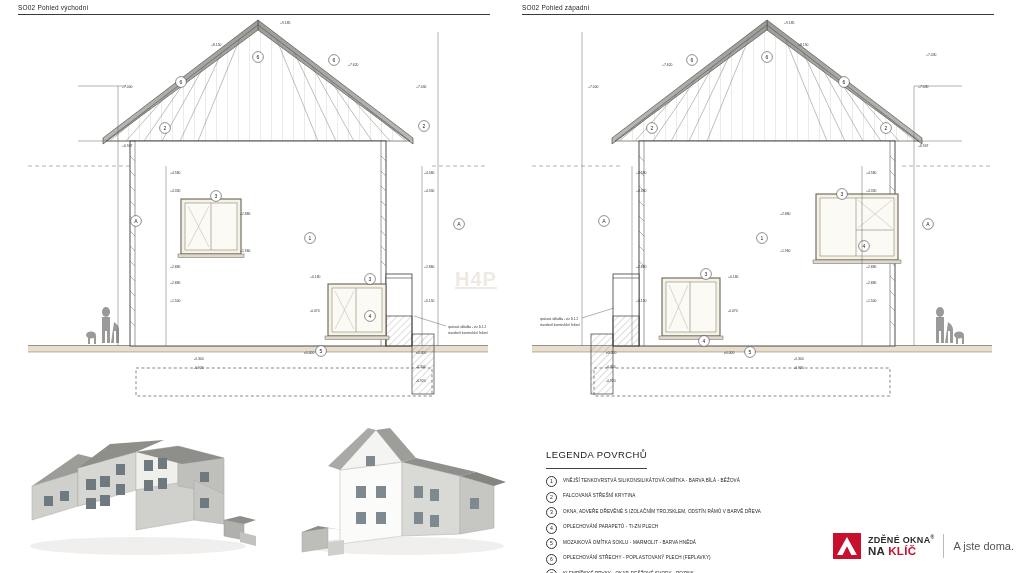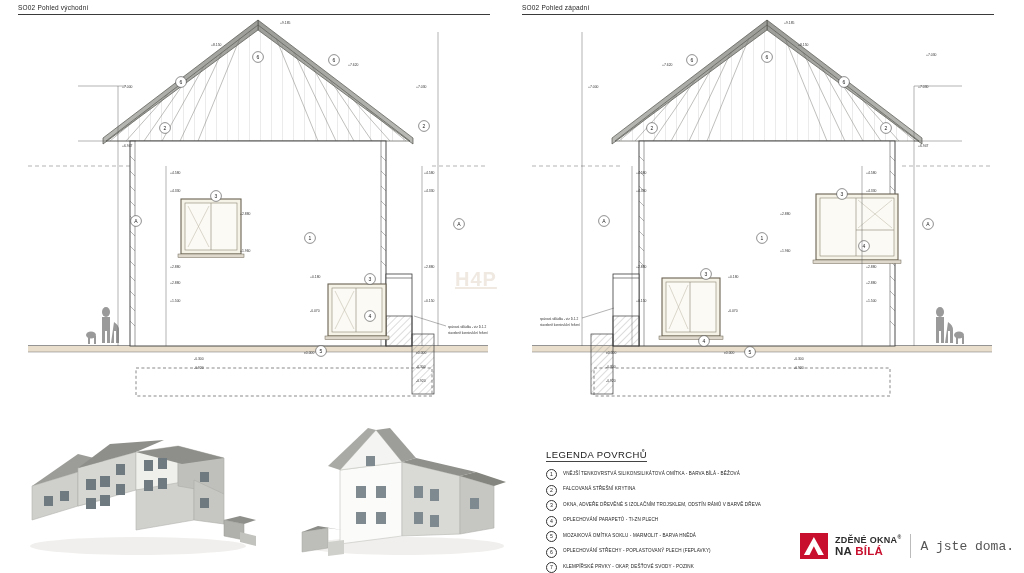--- a/index.html
+++ b/index.html
@@ -40,7 +40,7 @@
   .legend{position:absolute;left:546px;top:444px;width:330px;}
   .legend h2{
     margin:0;font-size:9.5px;font-weight:normal;letter-spacing:.4px;color:#1a1a1a;
-    border-bottom:1px solid #444;display:inline-block;padding-bottom:1px;
+    border-bottom:1px solid #444;display:inline-block;padding-bottom:8px;
   }
   .legend ul{list-style:none;margin:7px 0 0;padding:0;}
   .legend li{display:flex;align-items:flex-start;gap:6px;margin-bottom:4.5px;}

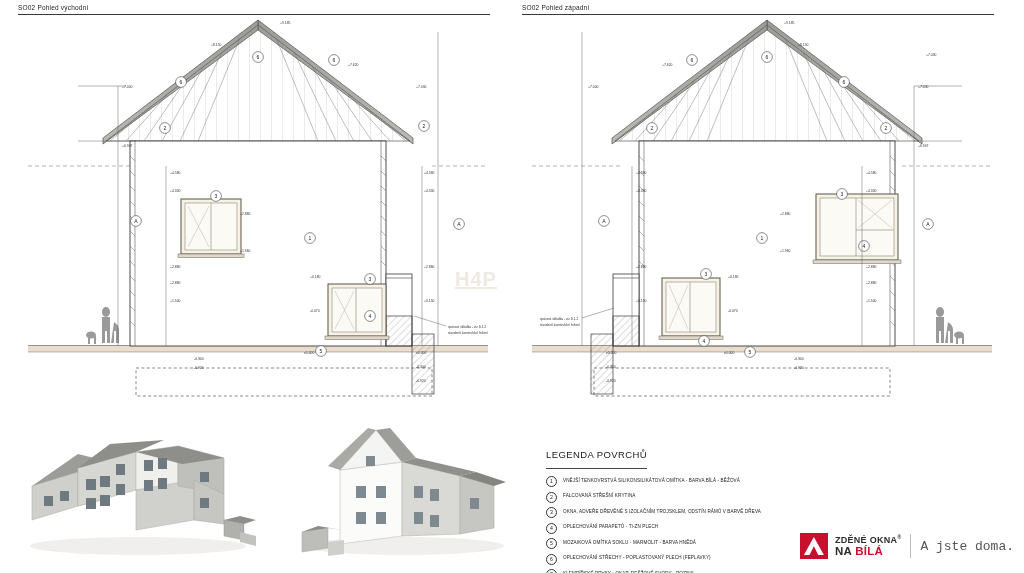--- a/index.html
+++ b/index.html
@@ -540,7 +540,7 @@
         <span>ZDĚNÉ OKNA</span><sup>®</sup>
       </div>
       <div class="l2">
-        <span>NA </span><b>BÍLÁ</b>
+        <span>NA </span><b>KLÍČ</b>
       </div>
     </div>
     <div class="sep"></div>

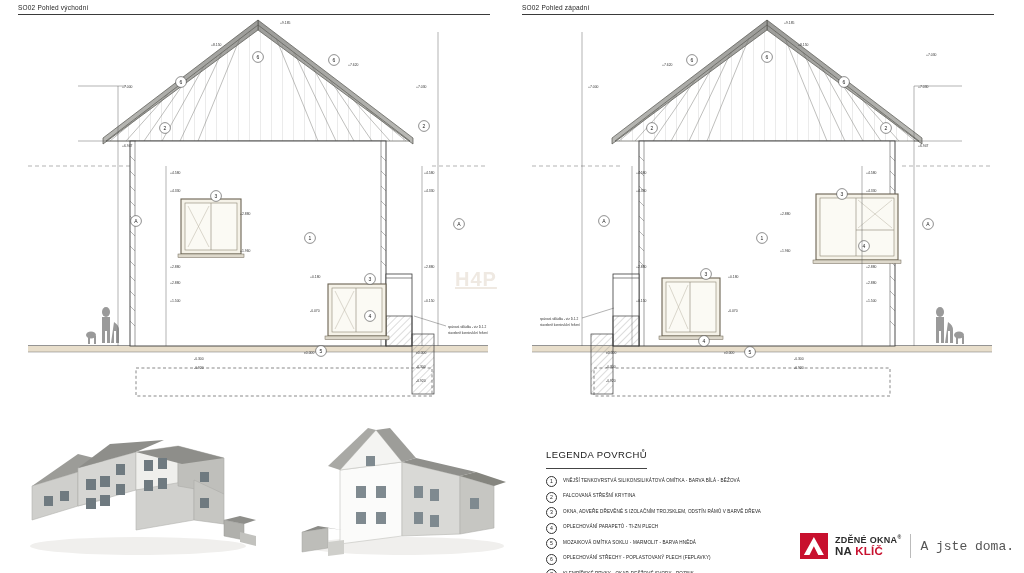--- a/index.html
+++ b/index.html
@@ -63,7 +63,7 @@
   .footer .fb .l2{font-size:11.5px;font-weight:bold;color:#2b2b2b;letter-spacing:.3px;}
   .footer .fb .l2 b{color:#c8102e;}
   .footer .sep{width:1px;height:24px;background:#bbb;margin:0 2px;}
-  .footer .tag{font-size:13px;color:#555;font-family:Liberation Mono, monospace;}
+  .footer .tag{font-size:11px;color:#555;}
 
   
   .render{position:absolute;}

